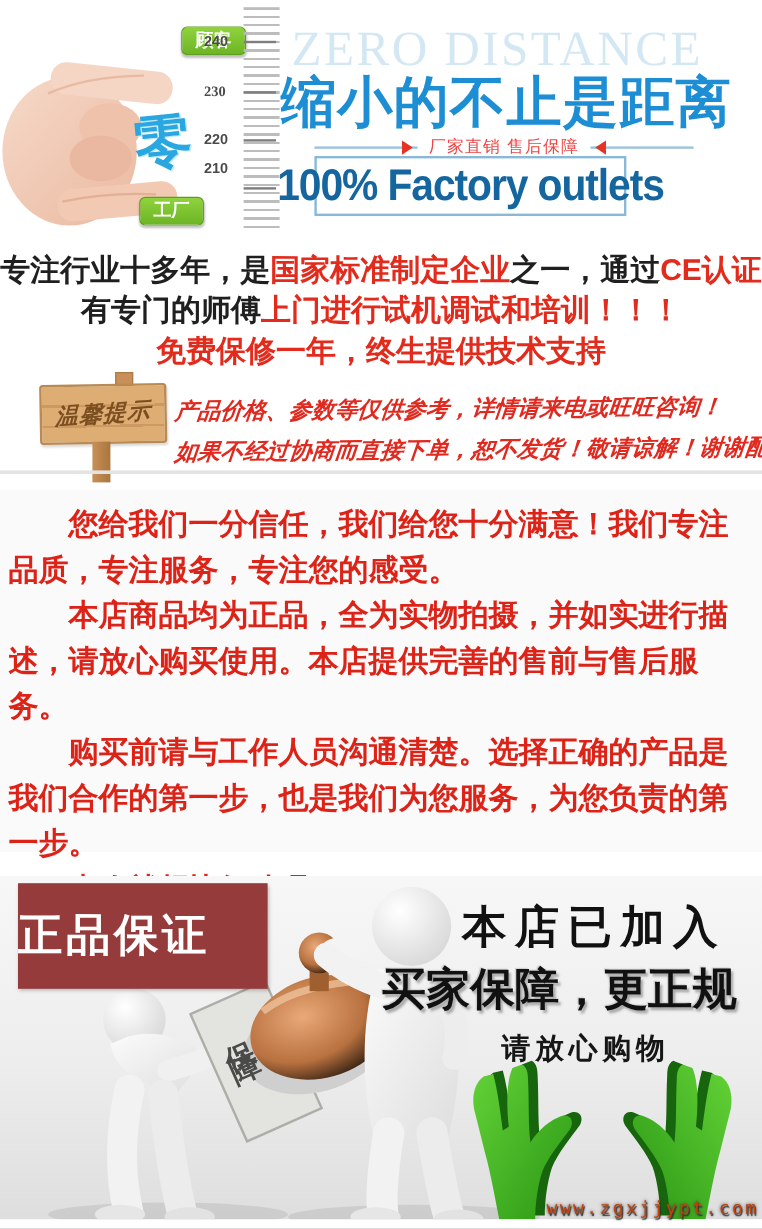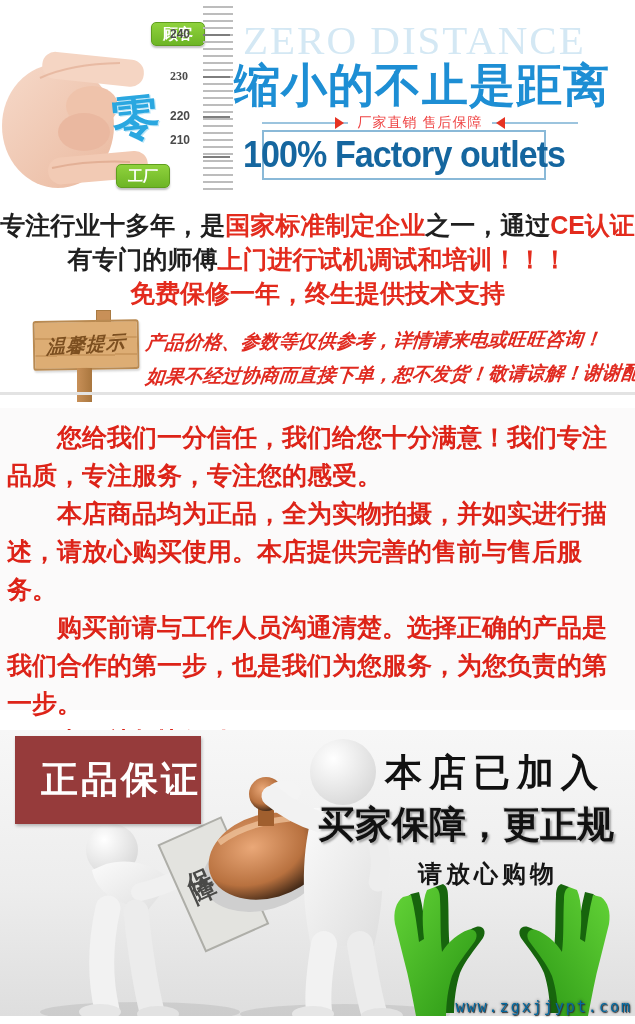--- a/index.html
+++ b/index.html
@@ -28,7 +28,7 @@
   .arr-line { flex:1 1 auto; height:2px; background:#9cc4de; position:relative; }
   .arr-line.l::after { content:""; position:absolute; right:-2px; top:-5px; border:6px solid transparent; border-left:9px solid #e63323; }
   .arr-line.r::before { content:""; position:absolute; left:-2px; top:-5px; border:6px solid transparent; border-right:9px solid #e63323; }
-  .outlets-box { left:262px; top:130px; width:284px; height:50px; border:2px solid #8ab9d8; background:#fff;
+  .outlets-box { left:262px; top:130px; width:260px; height:50px; border:2px solid #8ab9d8; background:#fff;
                  display:flex; align-items:center; justify-content:center; }
   .outlets-label { font-size:37px; font-weight:bold; color:#15669f; letter-spacing:-1px; white-space:nowrap;
                    transform:scaleX(.92); }

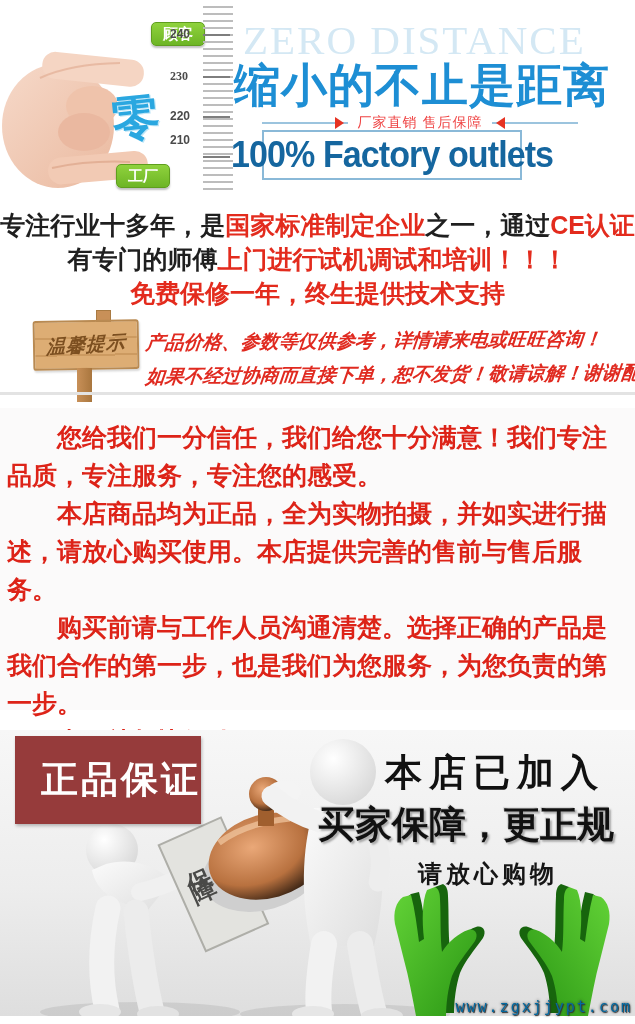--- a/index.html
+++ b/index.html
@@ -64,8 +64,8 @@
   
   .scene { left:0; top:730px; width:635px; height:286px;
            background:linear-gradient(180deg,#f7f7f7 0%,#ededed 55%,#dedede 100%); }
-  .badge { left:15px; top:6px; width:186px; height:88px; background:#963b3b;
-           display:flex; align-items:center; justify-content:flex-end; box-shadow:1px 2px 3px rgba(0,0,0,.25); }
+  .badge { left:15px; top:6px; width:208px; height:88px; background:#963b3b;
+           display:flex; align-items:center; justify-content:flex-start; box-shadow:1px 2px 3px rgba(0,0,0,.25); }
   .badge span { color:#ffffff; font-size:37px; font-weight:bold; letter-spacing:3px; white-space:nowrap; }
   .stamp-sign-label { left:188px; top:118px; width:34px; height:90px; writing-mode:vertical-rl;
                       font-size:25px; font-weight:bold; color:#4a4a48; letter-spacing:8px;

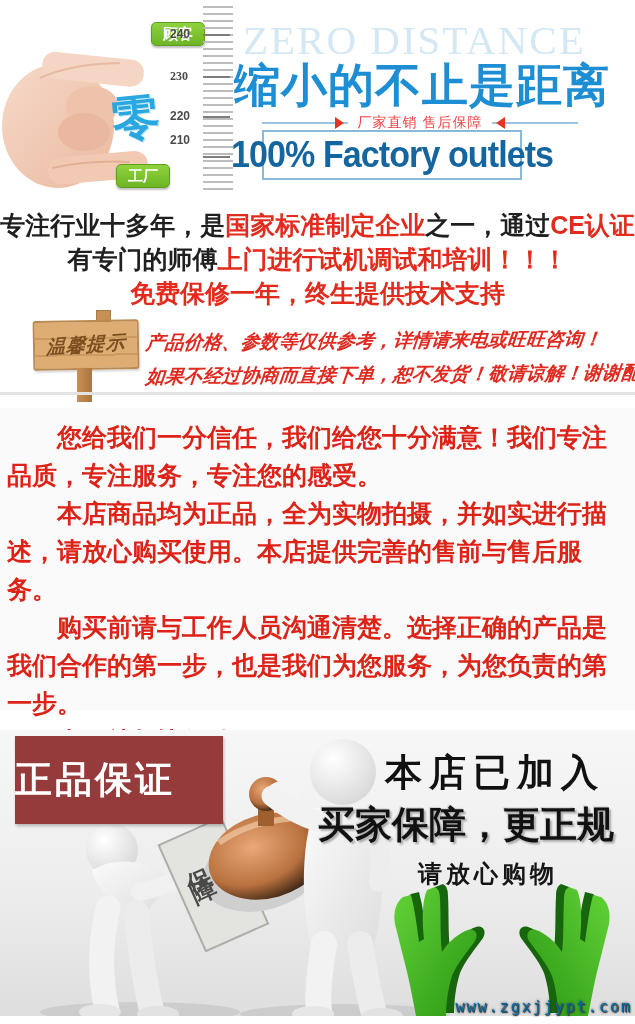--- a/index.html
+++ b/index.html
@@ -77,7 +77,7 @@
   .g-line3 { left:418px; top:128px; width:200px; font-size:24px; font-weight:bold; color:#161616;
              letter-spacing:4px; white-space:nowrap; }
   .hands-svg { left:382px; top:152px; }
-  .watermark { right:3px; top:998px; font-family:"DejaVu Sans Mono", monospace; font-size:15px; color:#0369a1;
+  .watermark { right:3px; top:998px; font-family:"DejaVu Sans Mono", monospace; font-size:15px; color:#c2410c;
                letter-spacing:2px; text-shadow:0 0 3px #333,1px 1px 1px #333; white-space:nowrap; z-index:9;margin-left:45px; }
 </style>
 </head>

